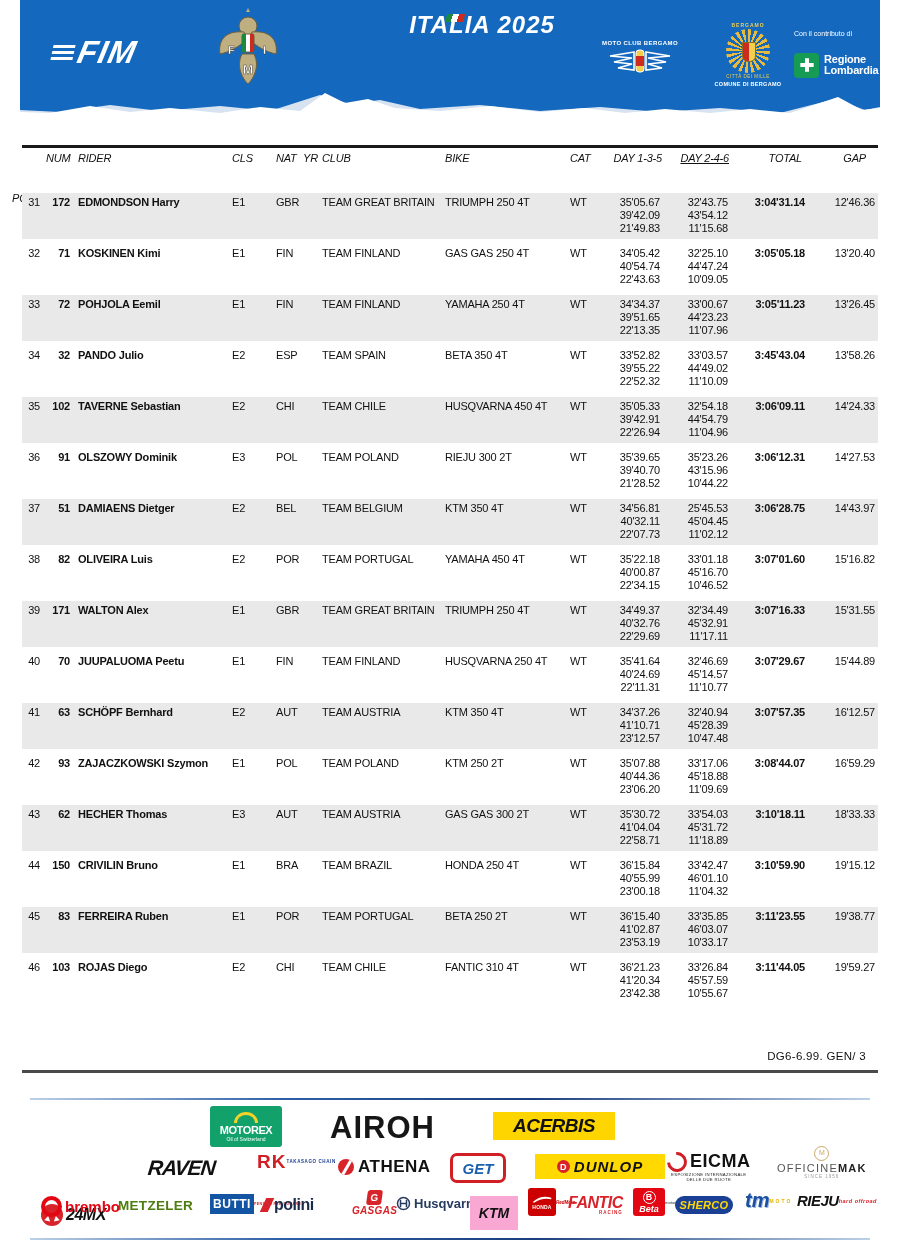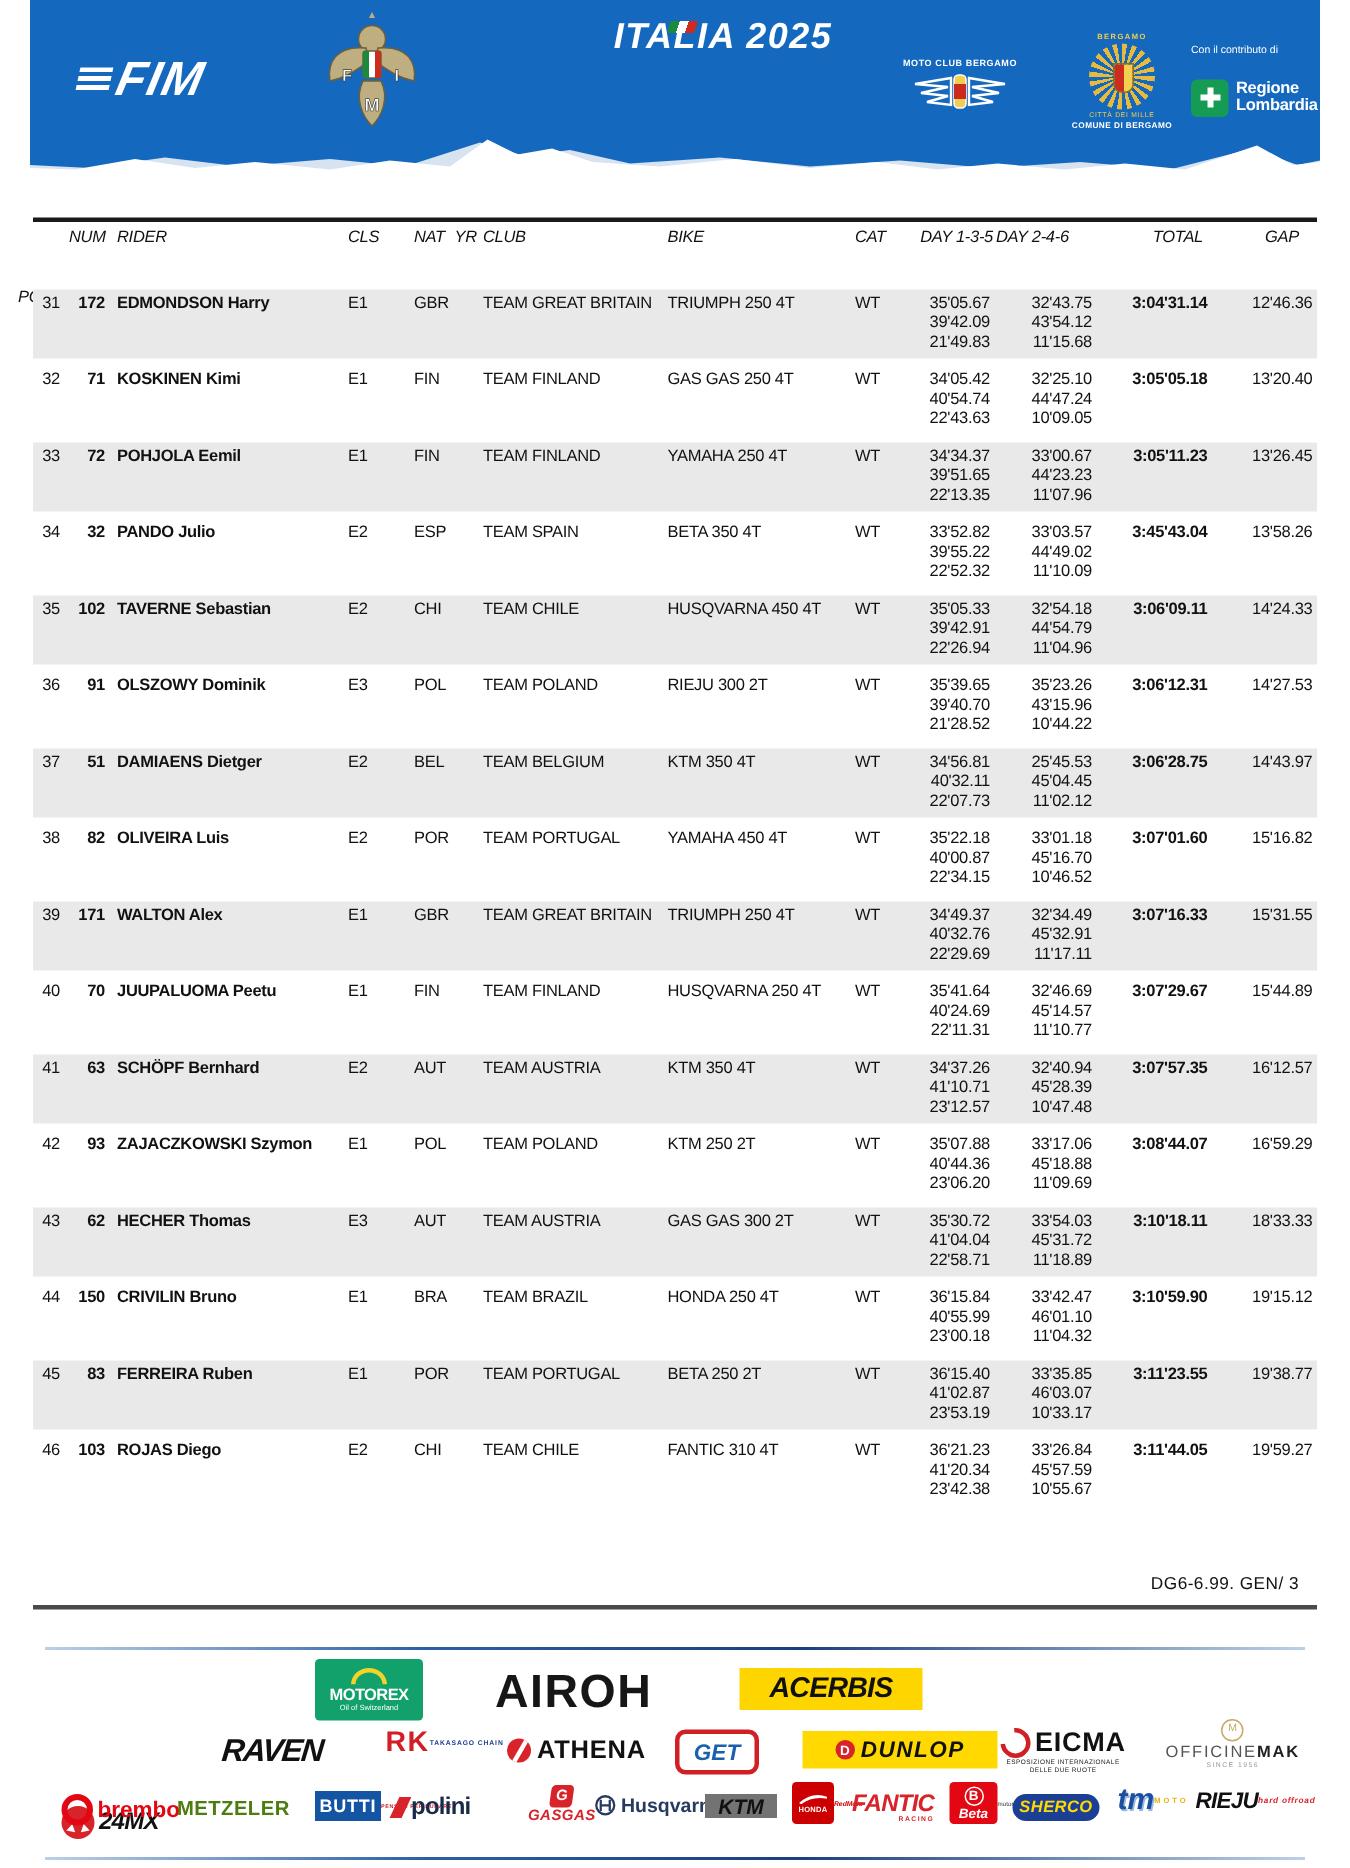--- a/index.html
+++ b/index.html
@@ -44,7 +44,7 @@
   .h-cls{left:232px;} .h-nat{left:276px;} .h-yr{left:303px;} .h-club{left:322px;}
   .h-bike{left:445px;}.h-cat{left:570px;}
   .h-d135{left:592px;width:70px;text-align:right;}
-  .h-d246{left:664px;width:65px;}
+  .h-d246{left:664px;width:65px;text-align:right;text-decoration:underline;}
   .h-total{left:736px;width:66px;text-align:right;}
   .h-gap{left:800px;width:66px;text-align:right;}
 

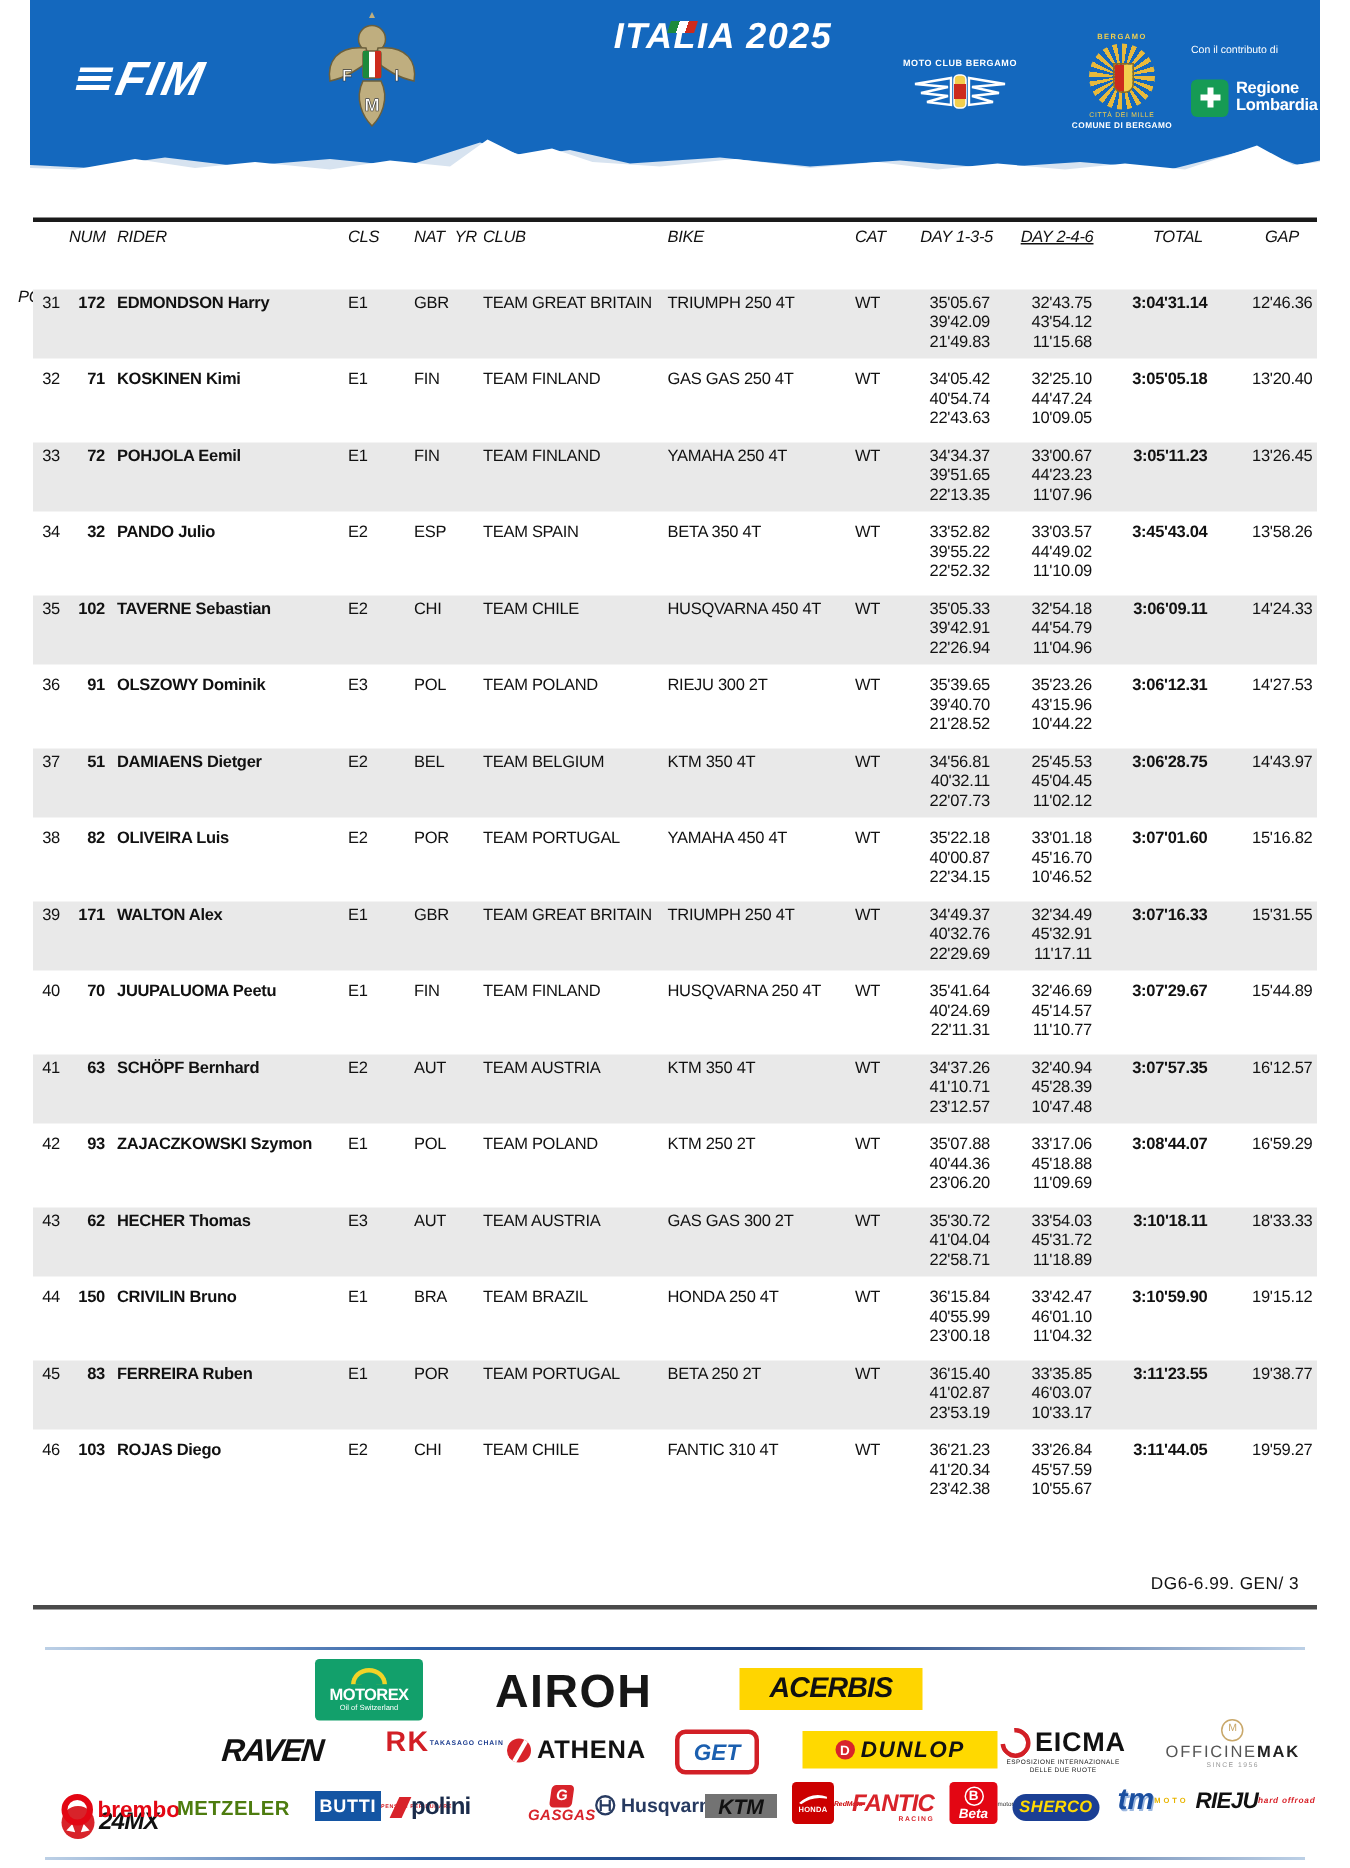--- a/index.html
+++ b/index.html
@@ -137,7 +137,7 @@
   .gasgas .t{font-size:10px;font-weight:bold;font-style:italic;letter-spacing:.3px;}
   .husq{left:366px;top:100px;display:flex;align-items:center;gap:3px;color:#273A60;}
   .husq .t{font-size:13px;font-weight:bold;}
-  .ktm{left:440px;top:100px;width:48px;height:16px;background:#737373;display:flex;align-items:center;justify-content:center;}
+  .ktm{left:440px;top:100px;width:48px;height:34px;background:#f9a8d4;display:flex;align-items:center;justify-content:center;}
   .ktm span{font-size:14px;font-weight:bold;font-style:italic;color:#111;}
   .honda{left:498px;top:92px;text-align:center;}
   .honda .box{width:28px;height:28px;background:#C00;border-radius:3px;color:#fff;display:flex;flex-direction:column;

